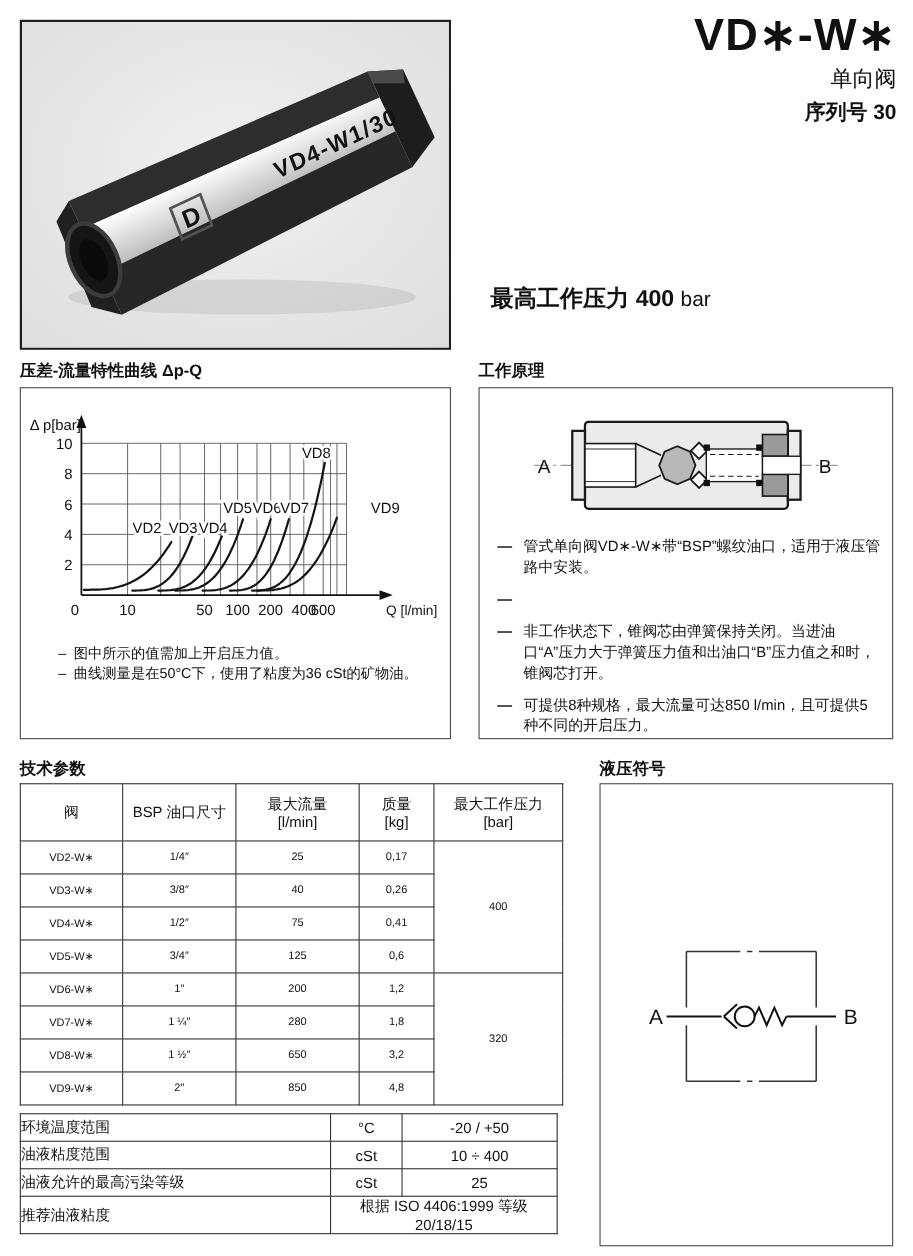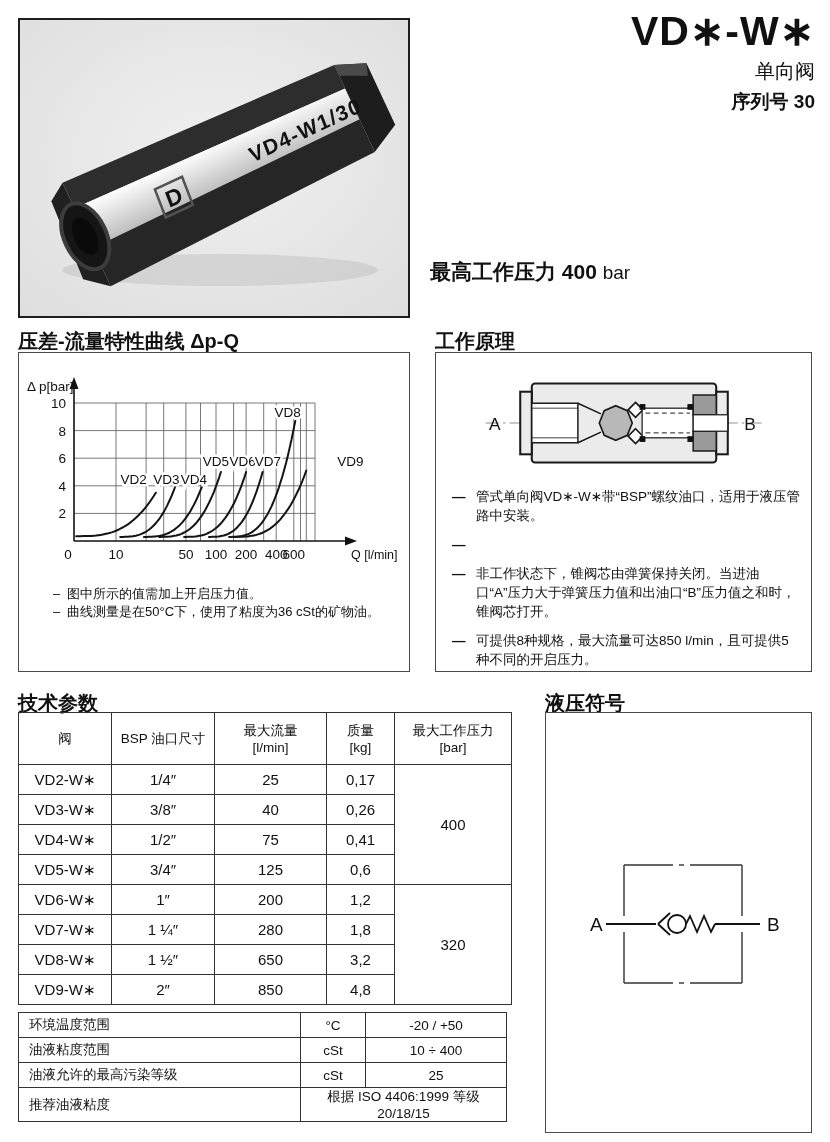--- a/index.html
+++ b/index.html
@@ -16,7 +16,7 @@
   
   .photo-box { position:absolute; left:18px; top:18px; width:392px; height:300px; border:2px solid #1f1f1f; }
   
-  .intro { position:absolute; left:430px; top:257px; font-size:21px; line-height:29px; }
+  .intro { position:absolute; left:446px; top:257px; font-size:21px; line-height:29px; }
   .intro .b { font-weight:bold; }
   .intro .reg { font-size:19px; font-weight:normal; }
   

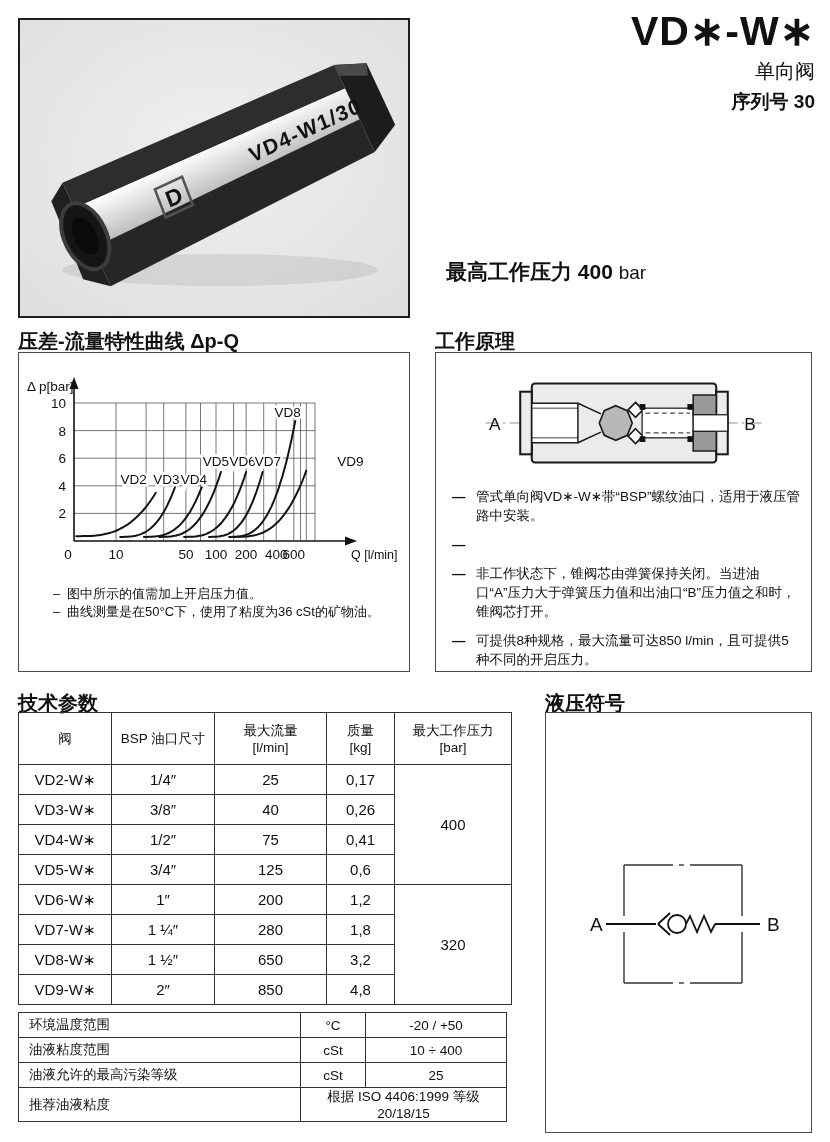--- a/index.html
+++ b/index.html
@@ -20,7 +20,7 @@
   .intro .b { font-weight:bold; }
   .intro .reg { font-size:19px; font-weight:normal; }
   
-  .sec-title { position:absolute; font-size:20px; font-weight:bold; }
+  .sec-title { position:absolute; font-size:15px; font-weight:bold; }
   #curve-title { left:18px; top:328px; }
   #principle-title { left:435px; top:328px; }
   #tech-title { left:18px; top:690px; }

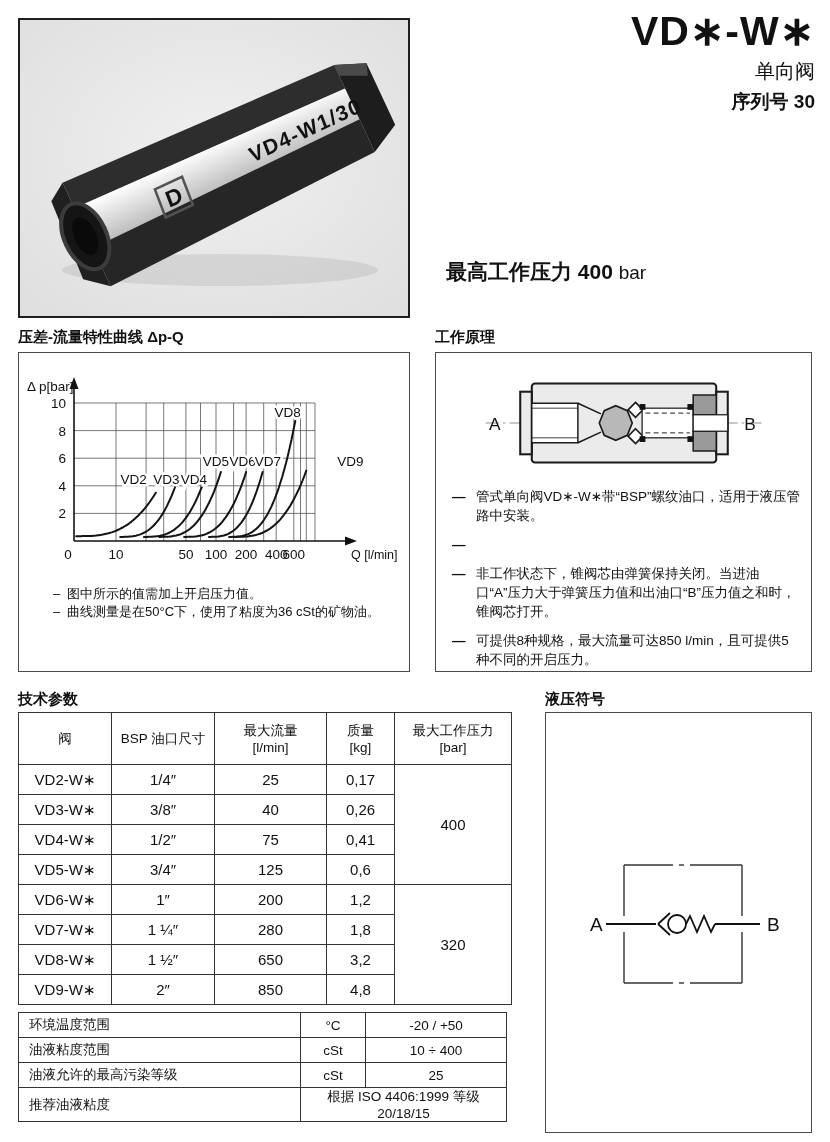--- a/index.html
+++ b/index.html
@@ -42,7 +42,7 @@
   
   table { border-collapse:collapse; }
   .tech-table { position:absolute; left:18px; top:712px; table-layout:fixed; }
-  .tech-table td { border:1px solid #333; text-align:center; font-size:15px; white-space:pre-line; }
+  .tech-table td { border:1px solid #333; text-align:center; font-size:10px; white-space:pre-line; }
   .tech-table tr.hdr td { height:52px; font-size:13.5px; }
   .tech-table tr.row td { height:30px; }
   

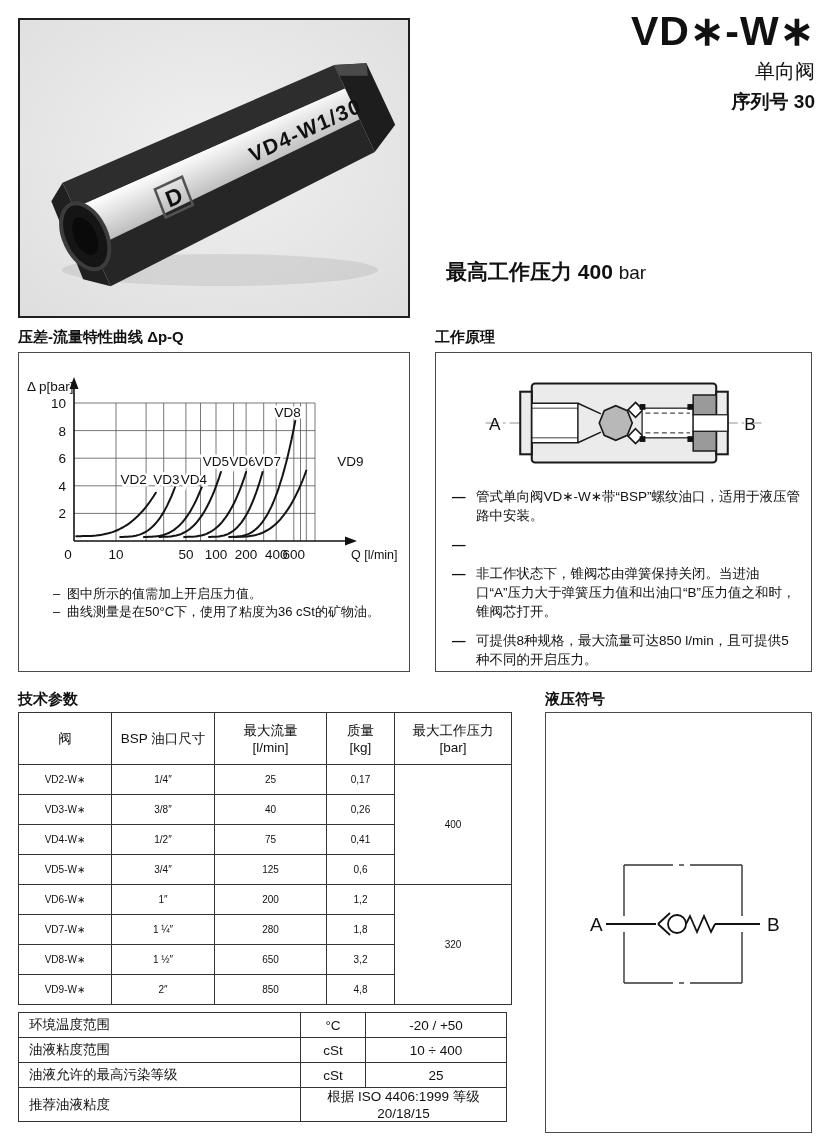--- a/index.html
+++ b/index.html
@@ -48,7 +48,7 @@
   
   .cond-table { position:absolute; left:18px; top:1012px; table-layout:fixed; }
   .cond-table td { border:1px solid #333; font-size:13.5px; height:25px; text-align:center; }
-  .cond-table td.lbl { text-align:left; padding-left:10px; }
+  .cond-table td.lbl { text-align:left; padding-left:0; }
 </style>
 </head>
 <body>

